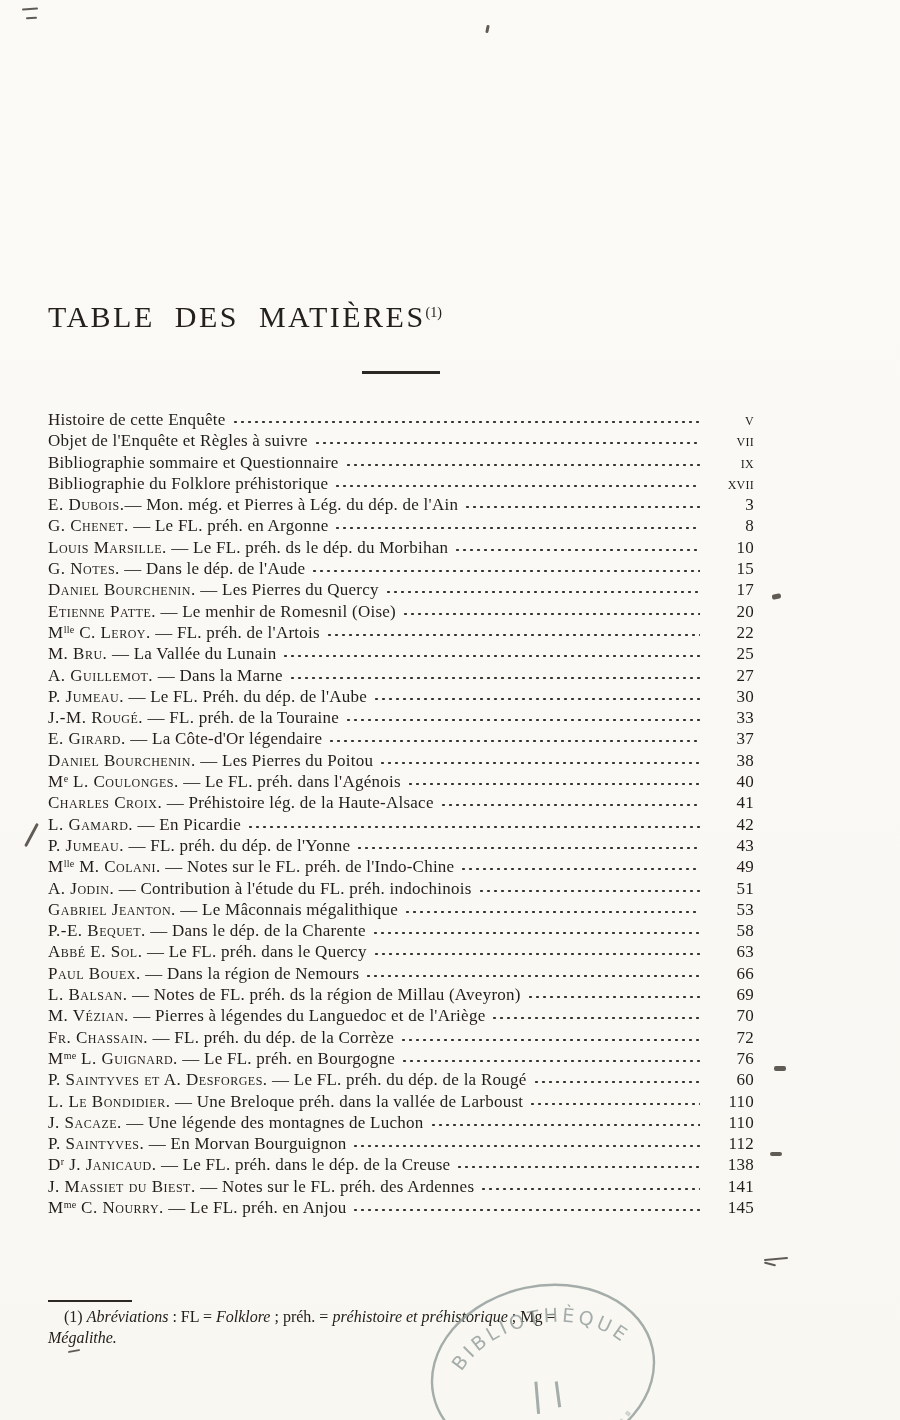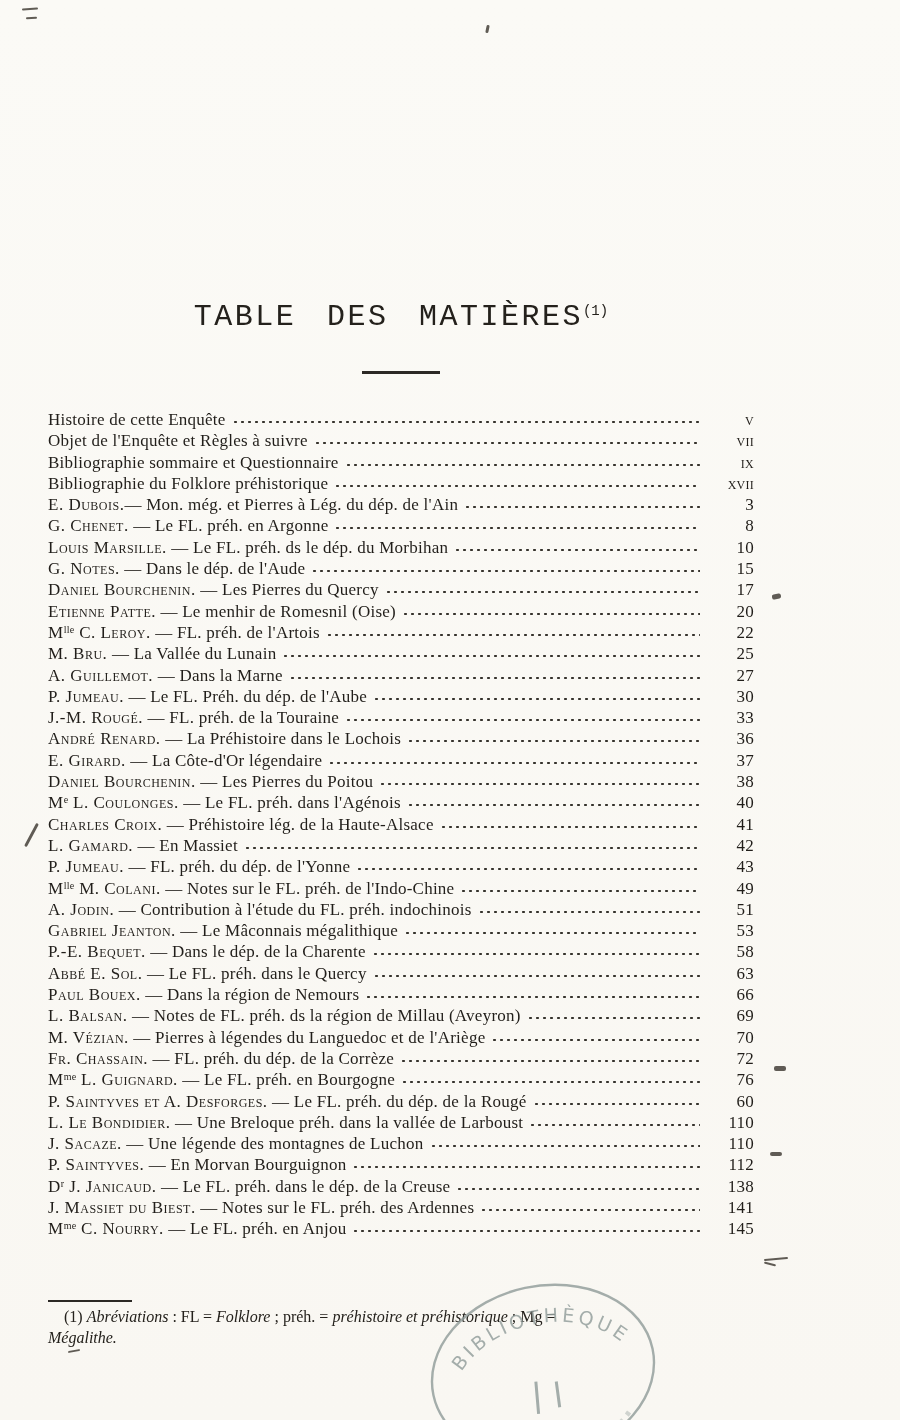--- a/index.html
+++ b/index.html
@@ -11,8 +11,8 @@
   }
   .content{position:absolute;left:48px;top:0;width:706px;}
   .title{
-    margin-top:300px;text-align:center;font-size:30px;letter-spacing:2.5px;
-    word-spacing:10px;color:#24211c;white-space:nowrap;font-family:Liberation Mono, monospace;
+    margin-top:300px;text-align:left;font-size:30px;letter-spacing:2.5px;
+    word-spacing:10px;color:#24211c;white-space:nowrap;
   }
   .tsup{font-size:14px;letter-spacing:0;vertical-align:10px;word-spacing:0;}
   .title-rule{width:78px;height:3px;background:#2c2925;margin:37px auto 0;}

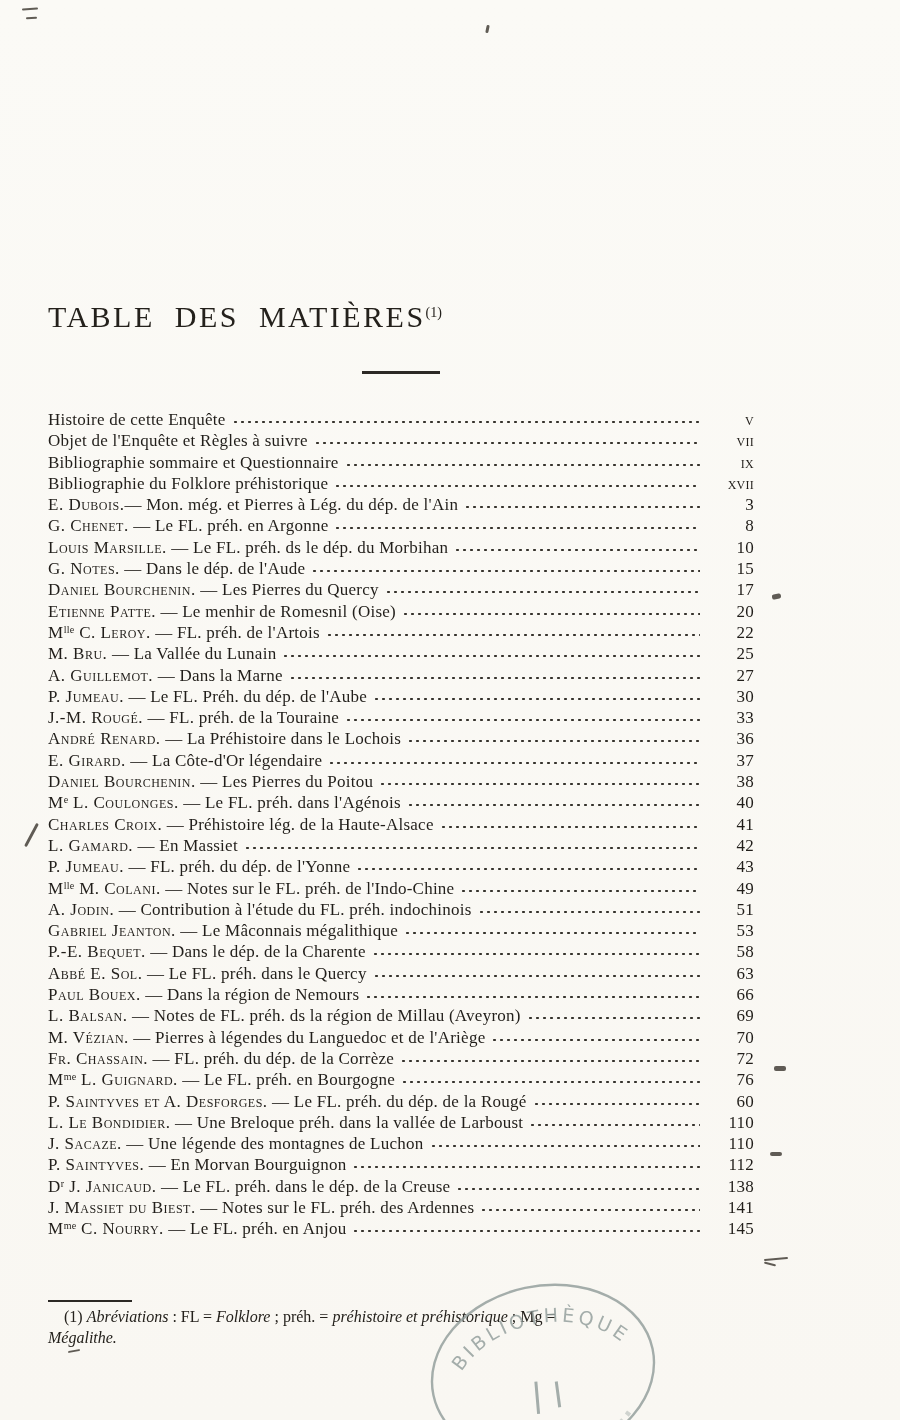--- a/index.html
+++ b/index.html
@@ -132,11 +132,6 @@
           <span class="pg">33</span>
         </div>
         <div class="toc-row">
-          <span class="lbl"><span class="sc">André Renard.</span><span> — La Préhistoire dans le Lochois</span></span>
-          <span class="leader"></span>
-          <span class="pg">36</span>
-        </div>
-        <div class="toc-row">
           <span class="lbl"><span class="sc">E. Girard.</span><span> — La Côte-d'Or légendaire</span></span>
           <span class="leader"></span>
           <span class="pg">37</span>

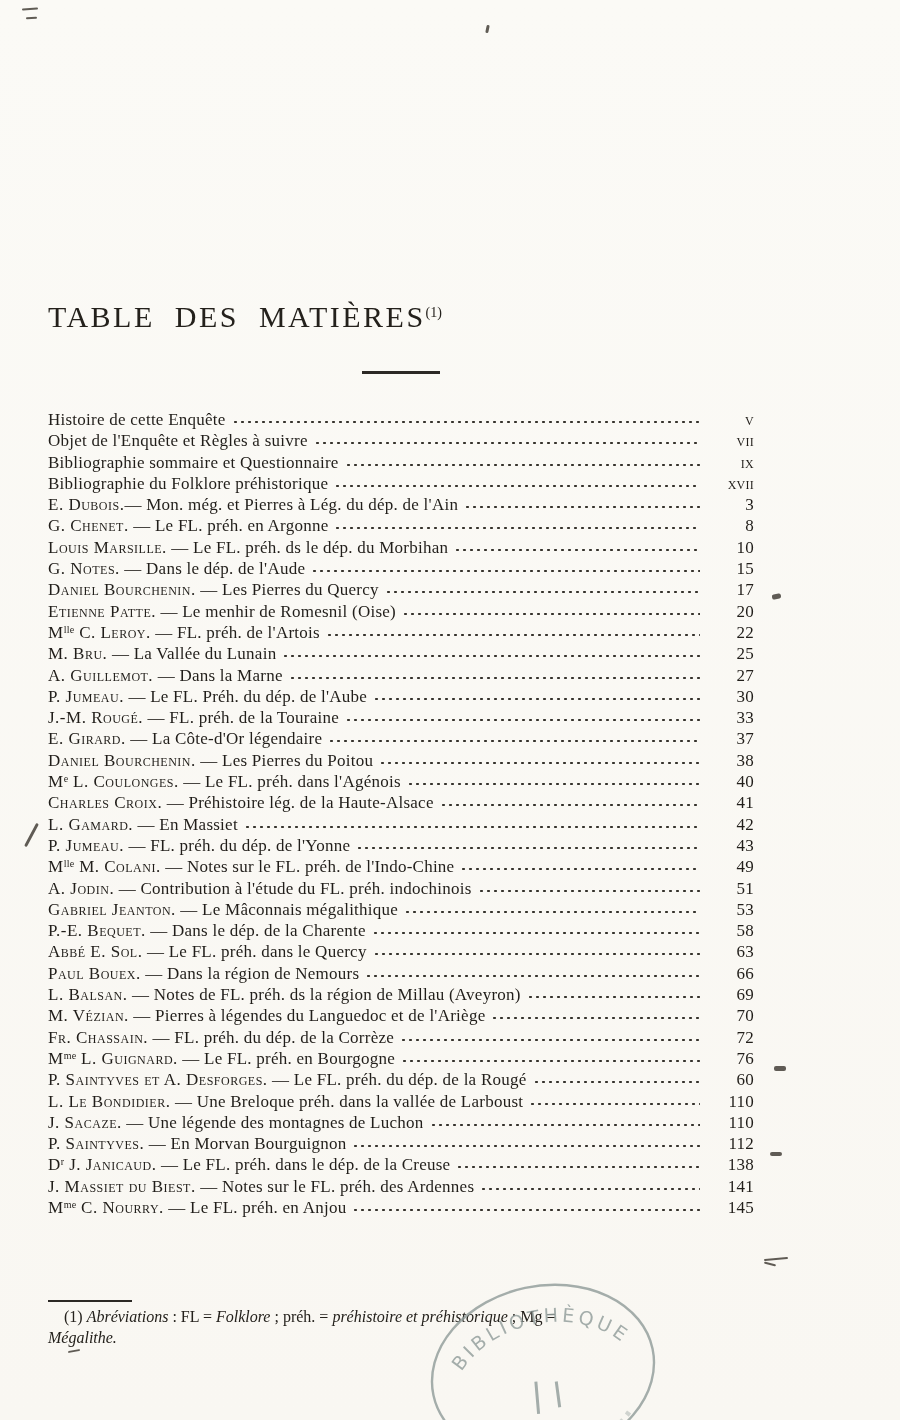--- a/index.html
+++ b/index.html
@@ -152,7 +152,7 @@
           <span class="pg">41</span>
         </div>
         <div class="toc-row">
-          <span class="lbl"><span class="sc">L. Gamard.</span><span> — En Massiet</span></span>
+          <span class="lbl"><span class="sc">L. Gamard.</span><span> — En Picardie</span></span>
           <span class="leader"></span>
           <span class="pg">42</span>
         </div>

